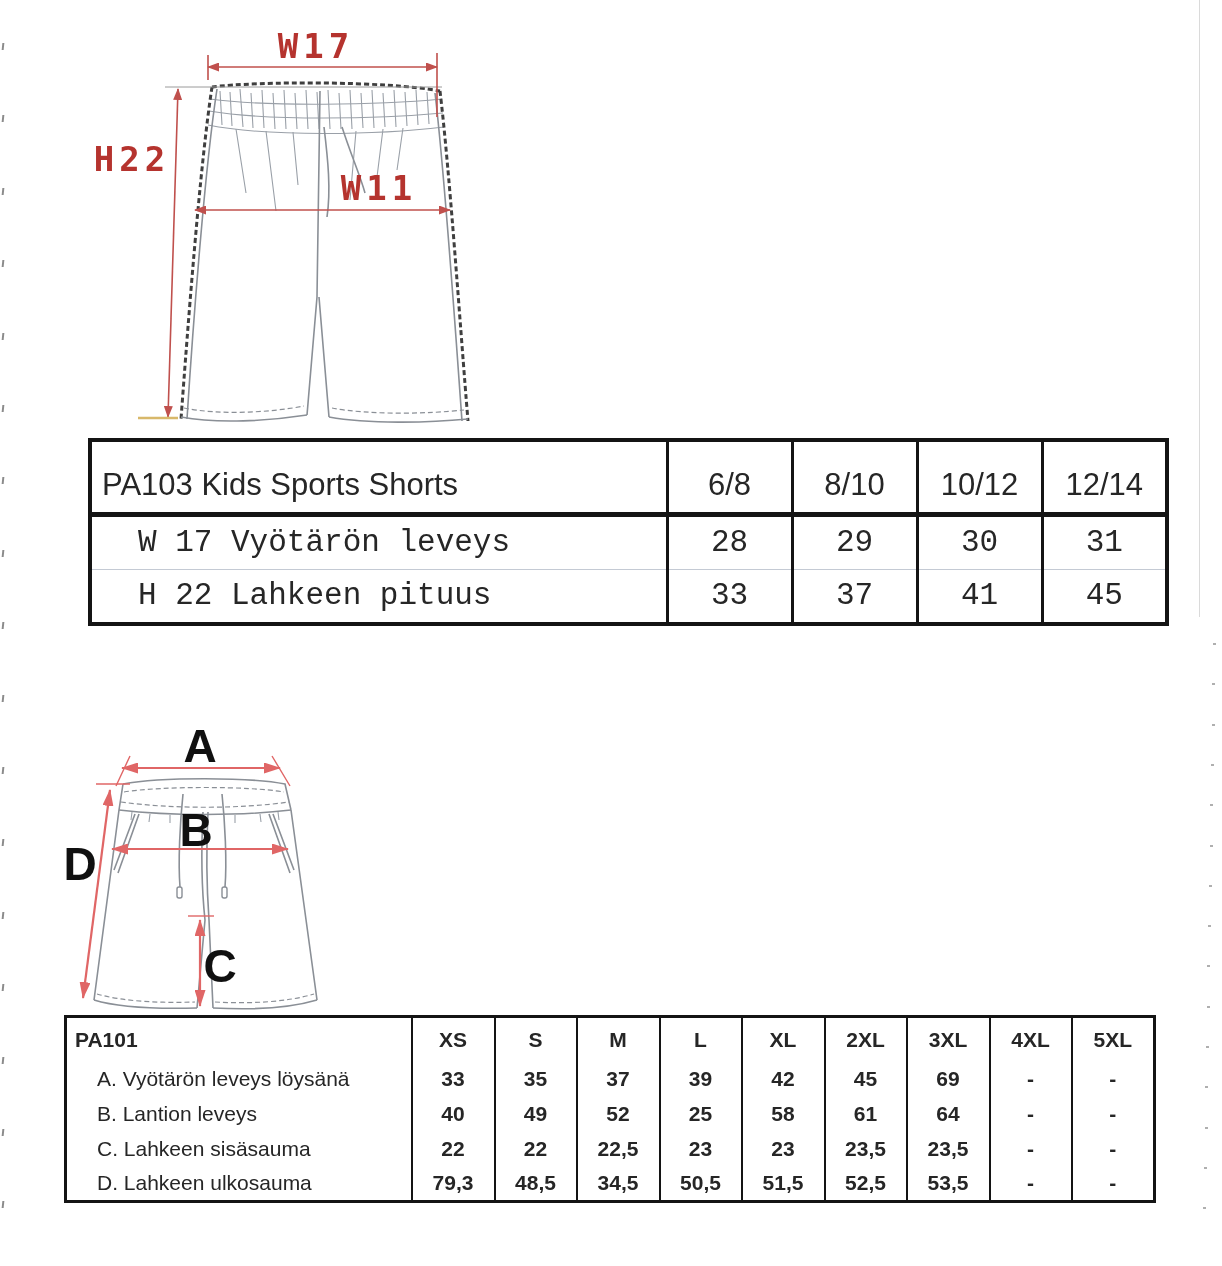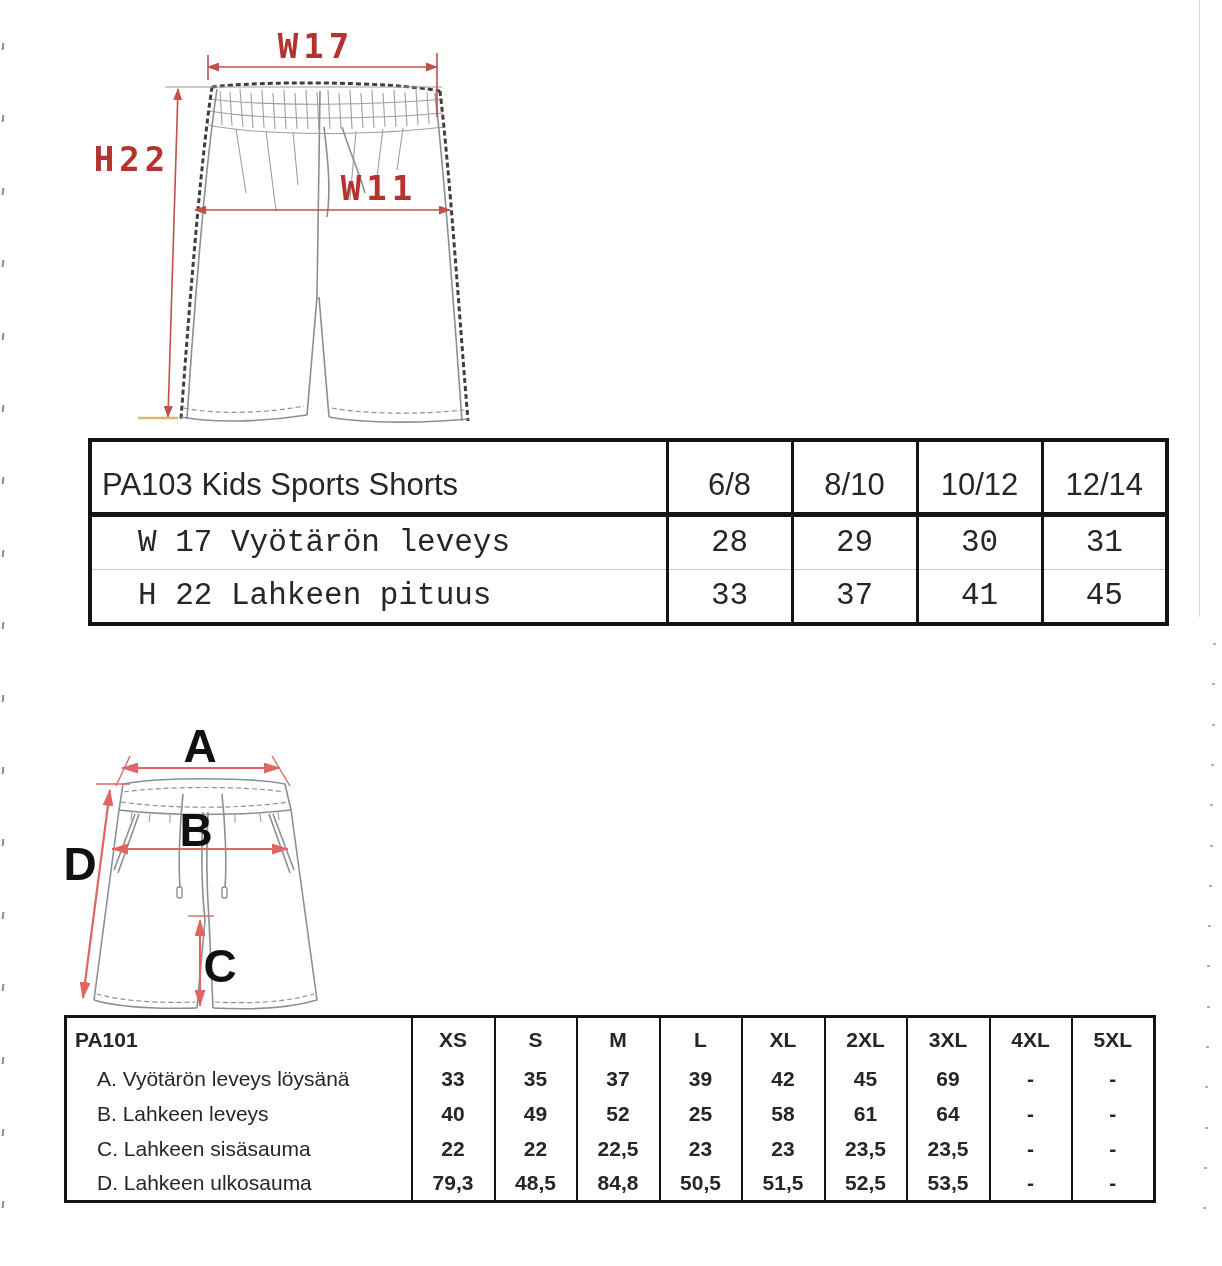--- a/index.html
+++ b/index.html
@@ -208,7 +208,7 @@
           <td>-</td>
         </tr>
         <tr class="datarow">
-          <td class="lbl">B. Lahkeen leveys</td>
+          <td class="lbl">B. Lantion leveys</td>
           <td>40</td>
           <td>49</td>
           <td>52</td>

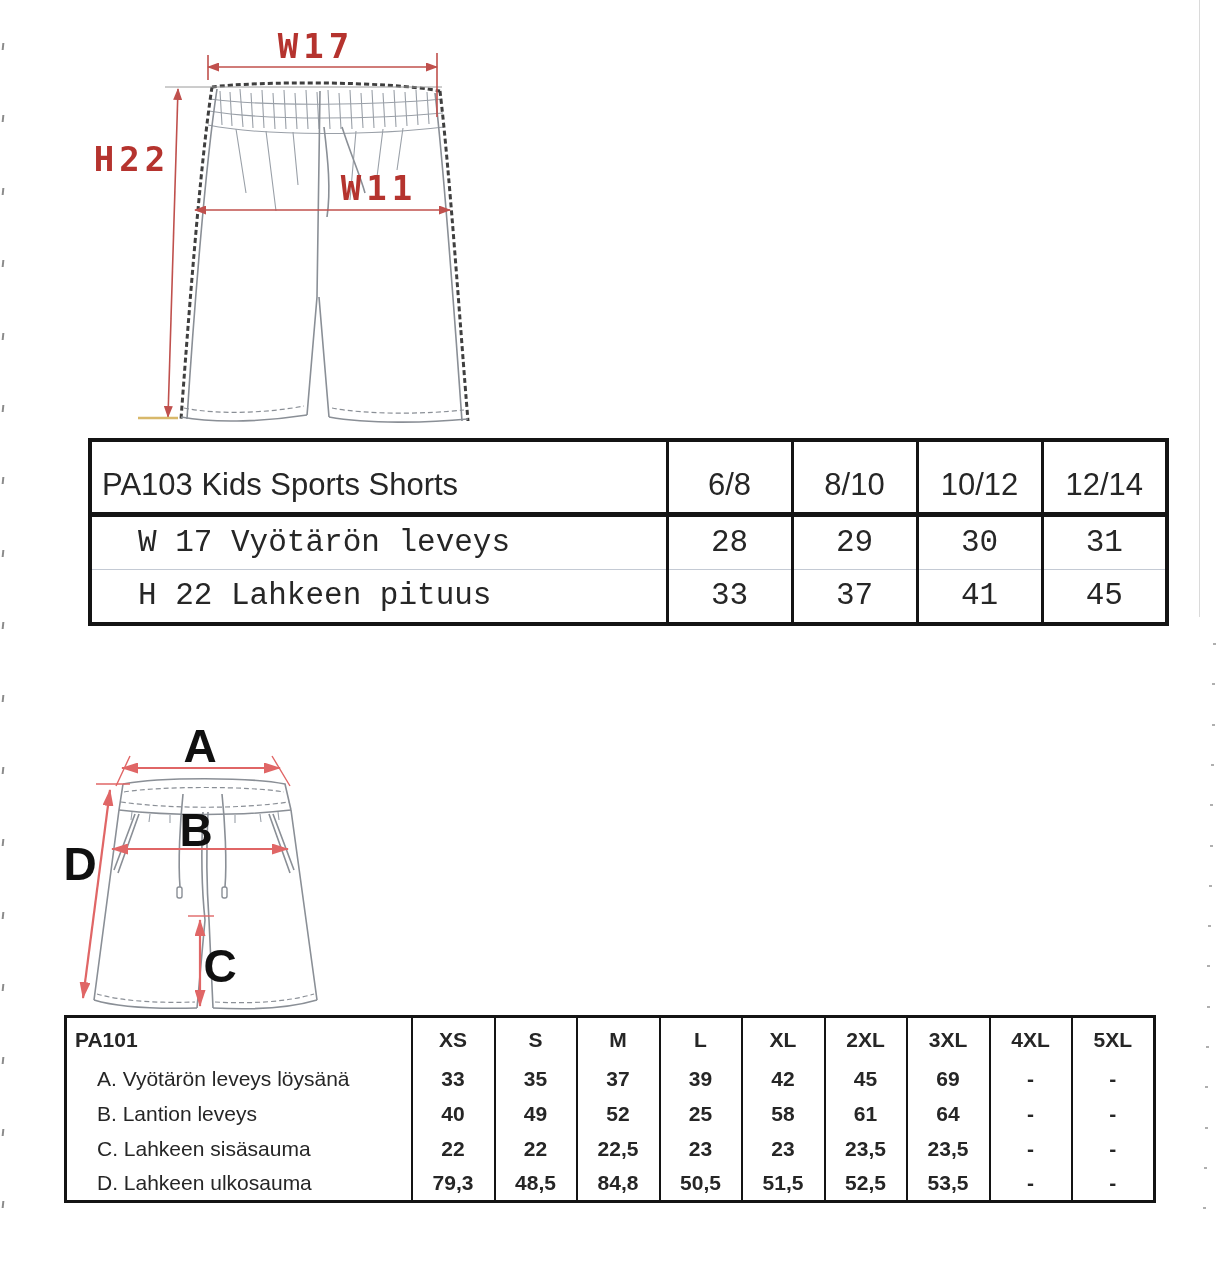--- a/index.html
+++ b/index.html
@@ -235,7 +235,7 @@
           <td class="lbl">D. Lahkeen ulkosauma</td>
           <td>79,3</td>
           <td>48,5</td>
-          <td>84,8</td>
+          <td>34,5</td>
           <td>50,5</td>
           <td>51,5</td>
           <td>52,5</td>

